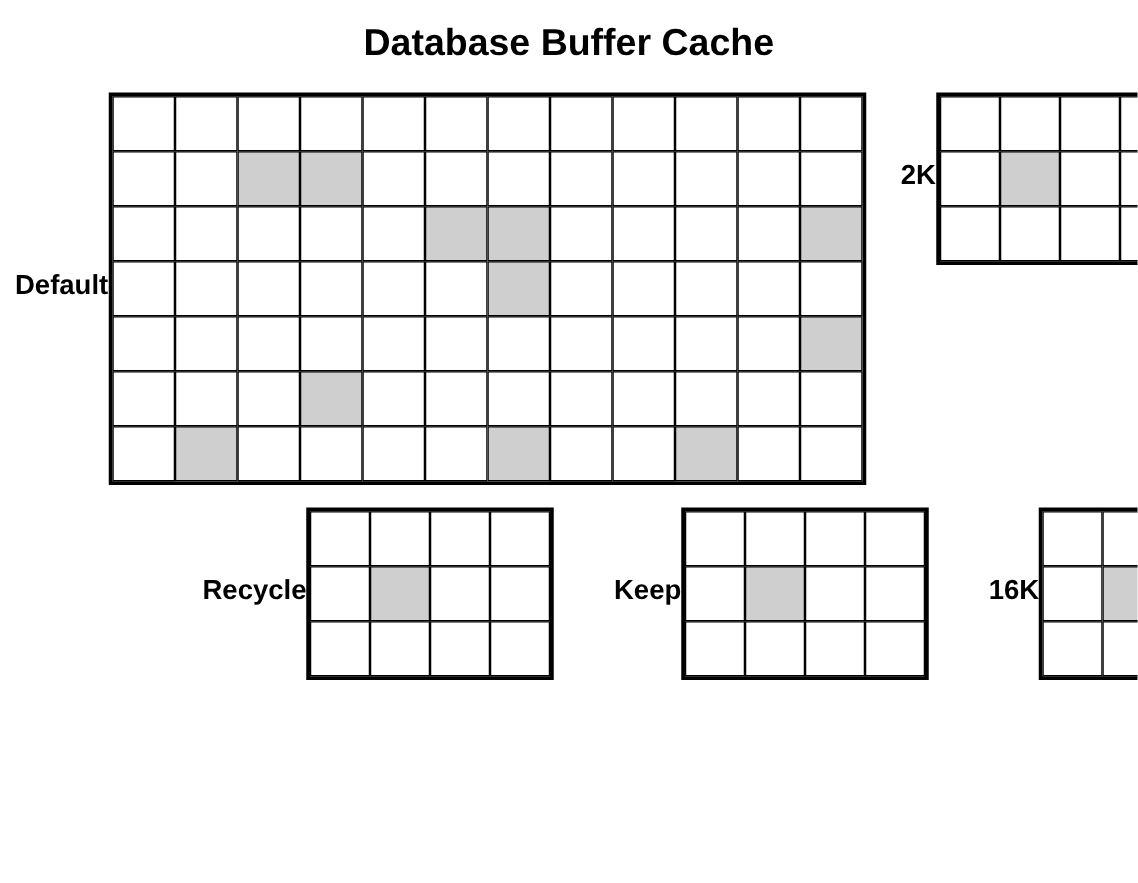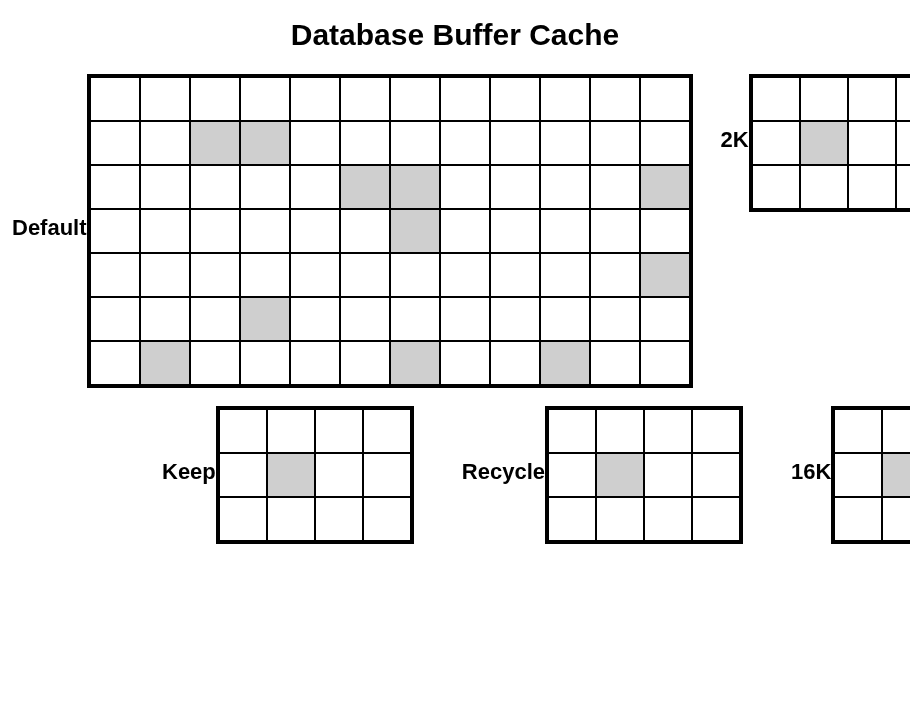--- a/index.html
+++ b/index.html
@@ -193,6 +193,23 @@
 
   <div class="bottom-row" style="padding-left:150px;">
     <div class="block">
+      <div class="section-label">Recycle</div>
+      <div class="grid small-grid">
+          <div class="cell"></div>
+          <div class="cell"></div>
+          <div class="cell"></div>
+          <div class="cell"></div>
+          <div class="cell"></div>
+          <div class="cell filled"></div>
+          <div class="cell"></div>
+          <div class="cell"></div>
+          <div class="cell"></div>
+          <div class="cell"></div>
+          <div class="cell"></div>
+          <div class="cell"></div>
+        </div>
+    </div>
+    <div class="block">
       <div class="section-label">Keep</div>
       <div class="grid small-grid">
           <div class="cell"></div>
@@ -210,23 +227,6 @@
         </div>
     </div>
     <div class="block">
-      <div class="section-label">Recycle</div>
-      <div class="grid small-grid">
-          <div class="cell"></div>
-          <div class="cell"></div>
-          <div class="cell"></div>
-          <div class="cell"></div>
-          <div class="cell"></div>
-          <div class="cell filled"></div>
-          <div class="cell"></div>
-          <div class="cell"></div>
-          <div class="cell"></div>
-          <div class="cell"></div>
-          <div class="cell"></div>
-          <div class="cell"></div>
-        </div>
-    </div>
-    <div class="block">
       <div class="section-label">16K</div>
       <div class="grid small-grid">
           <div class="cell"></div>

